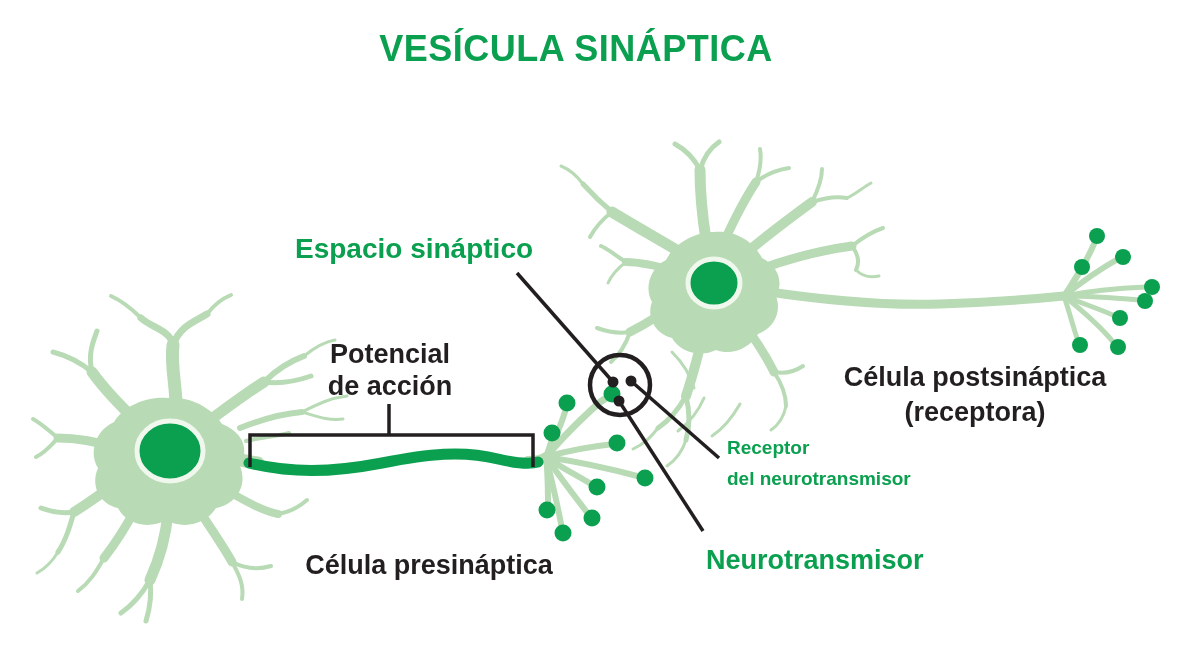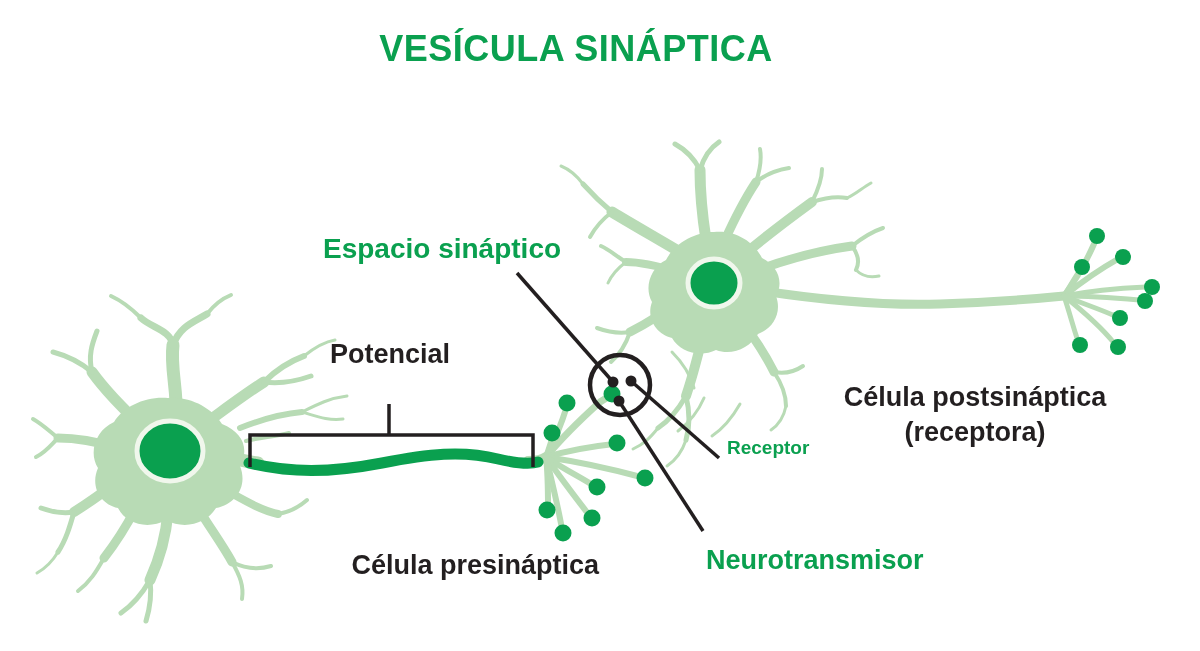--- a/index.html
+++ b/index.html
@@ -18,7 +18,7 @@
   .green-text{color:var(--green);}
   .ink-text{color:var(--ink);}
   .title{left:0;top:28px;width:1152px;text-align:center;font-size:36px;letter-spacing:.5px;}
-  .espacio{left:295px;top:233px;font-size:28px;margin-left:28px;}
+  .espacio{left:295px;top:233px;font-size:28px;}
   .potencial{left:270px;top:338px;width:240px;text-align:center;font-size:27px;line-height:32px;}
   .presinaptica{left:259px;top:548px;width:340px;text-align:right;font-size:27px;line-height:35px;}
   .postsinaptica{left:805px;top:360px;width:340px;text-align:center;font-size:27px;line-height:35px;margin-top:20px;}

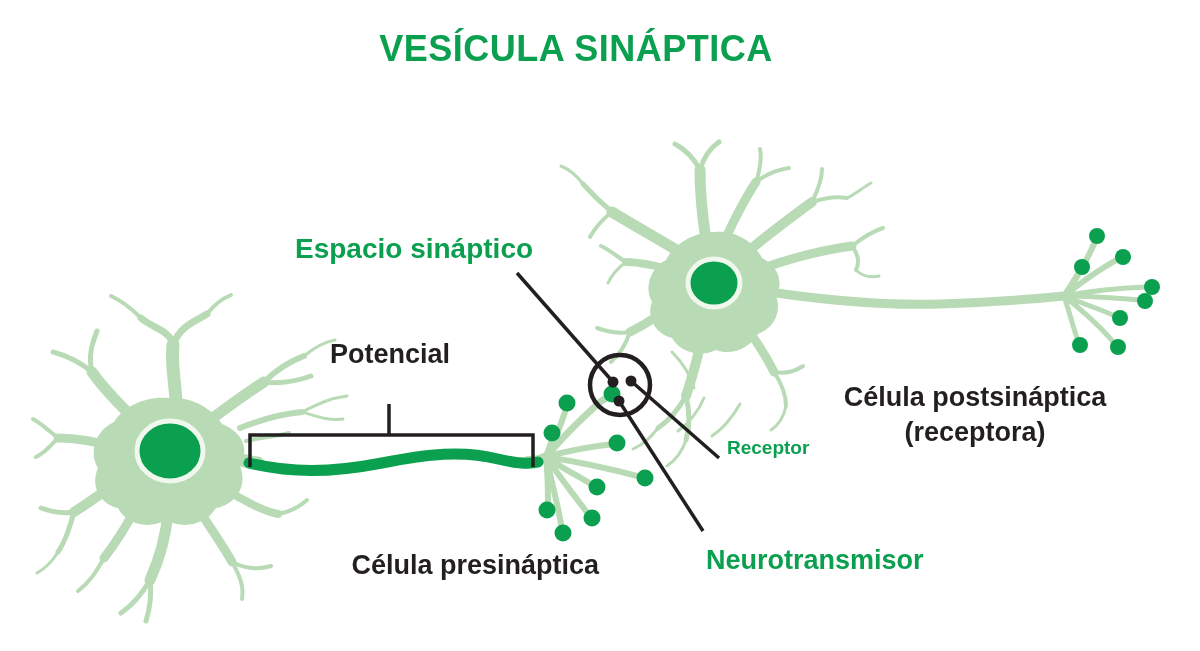--- a/index.html
+++ b/index.html
@@ -193,6 +193,7 @@
 
   <div class="lbl potencial ink-text">
     <span class="ln">Potencial</span>
+    <span class="ln">de acción</span>
   </div>
 
   <div class="lbl presinaptica ink-text">

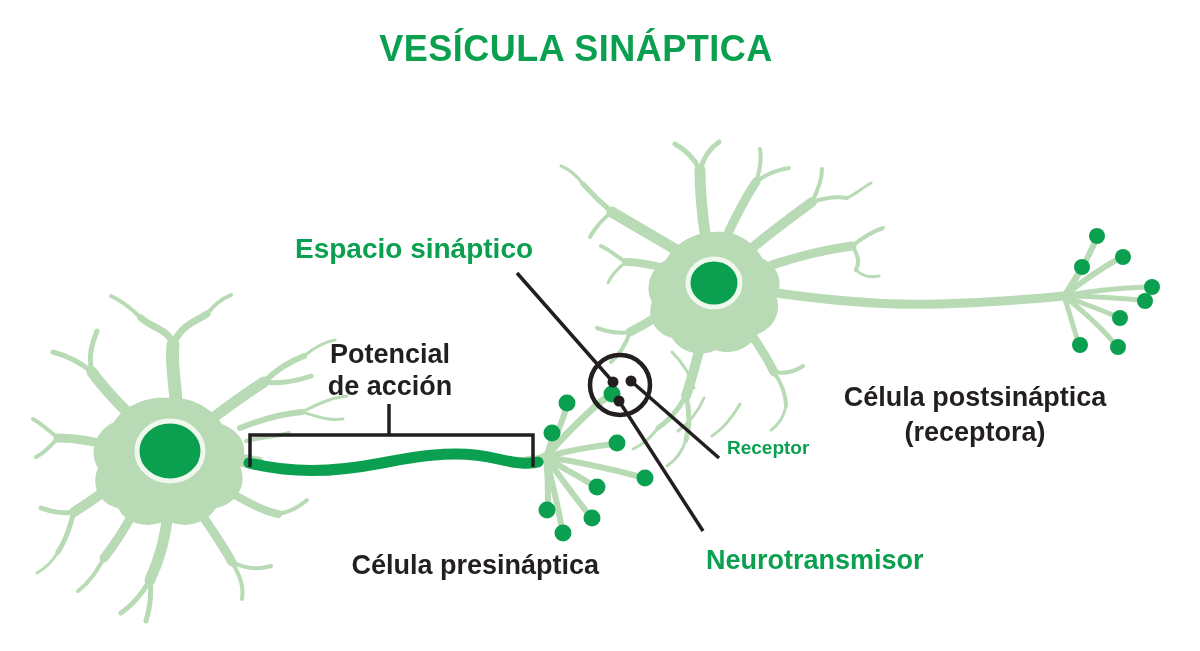--- a/index.html
+++ b/index.html
@@ -21,7 +21,7 @@
   .espacio{left:295px;top:233px;font-size:28px;}
   .potencial{left:270px;top:338px;width:240px;text-align:center;font-size:27px;line-height:32px;}
   .presinaptica{left:259px;top:548px;width:340px;text-align:right;font-size:27px;line-height:35px;}
-  .postsinaptica{left:805px;top:360px;width:340px;text-align:center;font-size:27px;line-height:35px;margin-top:20px;}
+  .postsinaptica{left:805px;top:360px;width:340px;text-align:center;font-size:27px;line-height:35px;}
   .receptor{left:727px;top:432px;font-size:19px;line-height:31px;}
   .neurotransmisor{left:706px;top:545px;font-size:27px;}
   svg .d{stroke:var(--light-green);fill:none;stroke-linecap:round;stroke-linejoin:round;}

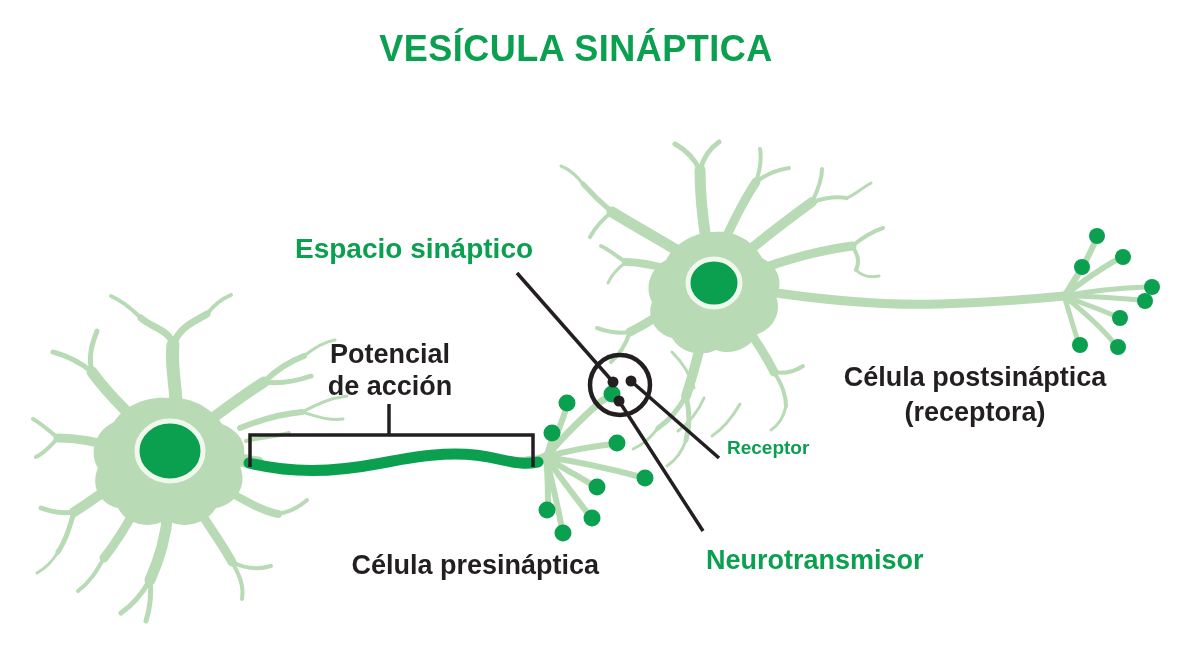--- a/index.html
+++ b/index.html
@@ -207,6 +207,7 @@
 
   <div class="lbl receptor green-text">
     <span class="ln">Receptor</span>
+    <span class="ln">del neurotransmisor</span>
   </div>
 
   <div class="lbl neurotransmisor green-text">Neurotransmisor</div>

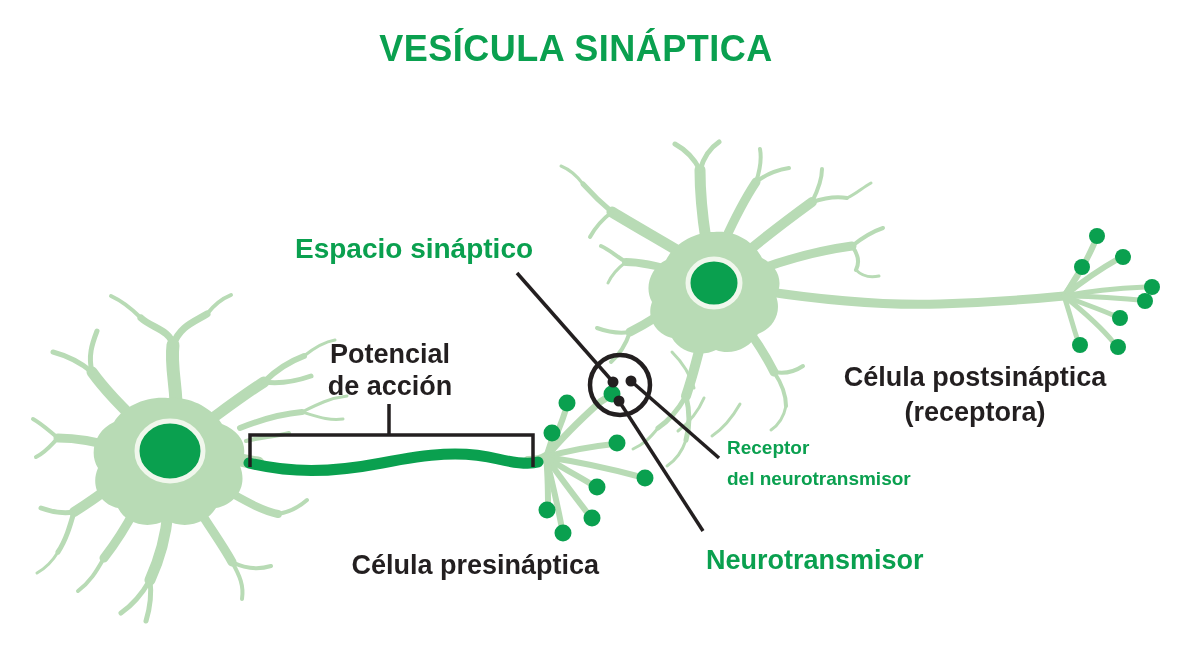--- a/index.html
+++ b/index.html
@@ -20,7 +20,7 @@
   .title{left:0;top:28px;width:1152px;text-align:center;font-size:36px;letter-spacing:.5px;}
   .espacio{left:295px;top:233px;font-size:28px;}
   .potencial{left:270px;top:338px;width:240px;text-align:center;font-size:27px;line-height:32px;}
-  .presinaptica{left:259px;top:548px;width:340px;text-align:right;font-size:27px;line-height:35px;}
+  .presinaptica{left:259px;top:548px;width:340px;text-align:center;font-size:27px;line-height:35px;}
   .postsinaptica{left:805px;top:360px;width:340px;text-align:center;font-size:27px;line-height:35px;}
   .receptor{left:727px;top:432px;font-size:19px;line-height:31px;}
   .neurotransmisor{left:706px;top:545px;font-size:27px;}

